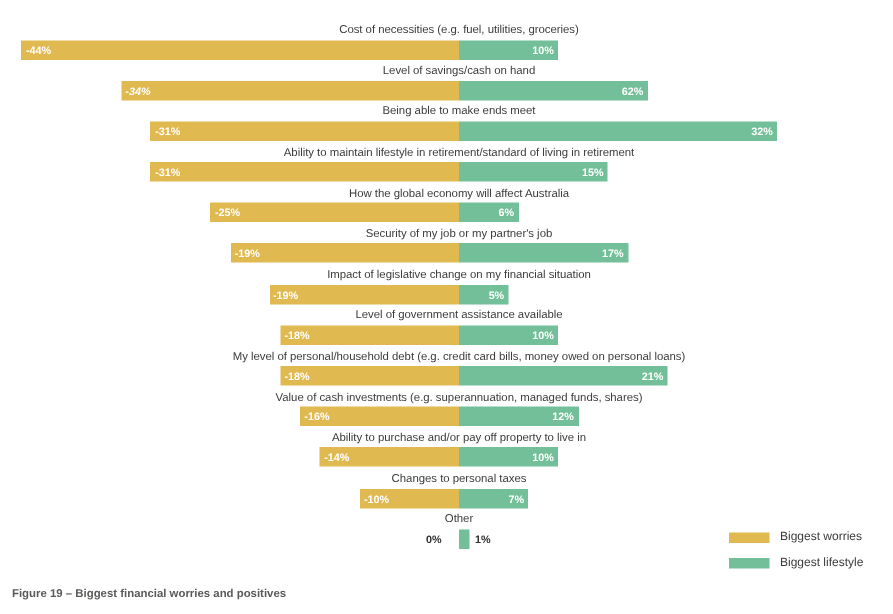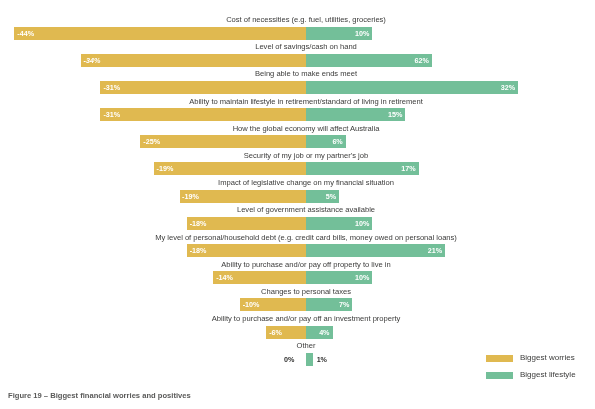--- a/index.html
+++ b/index.html
@@ -212,6 +212,15 @@
           <div class="bar-val neg-val" style="left: 189.66px;">-18%</div>
           <div class="bar pos" style="left: 306px; width: 139.23px;"></div>
           <div class="bar-val pos-val" style="left: 442.23px; transform: translateX(-100%);">21%</div>
+        </div>
+      </div>
+      <div class="row">
+        <div class="row-label">Value of cash investments (e.g. superannuation, managed funds, shares)</div>
+        <div class="bars">
+          <div class="bar neg" style="left: 199.92px; width: 106.08px;"></div>
+          <div class="bar-val neg-val" style="left: 202.92px;">-16%</div>
+          <div class="bar pos" style="left: 306px; width: 79.56px;"></div>
+          <div class="bar-val pos-val" style="left: 382.56px; transform: translateX(-100%);">12%</div>
         </div>
       </div>
       <div class="row">

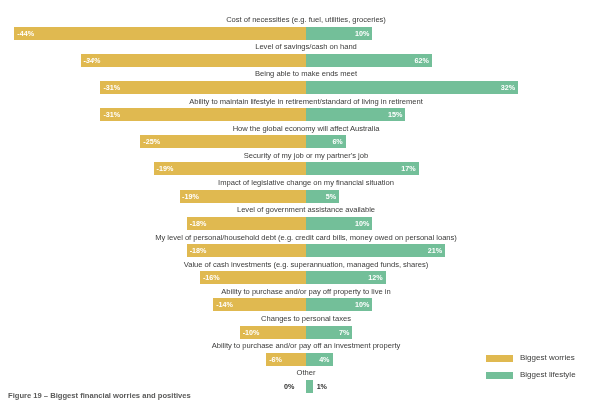--- a/index.html
+++ b/index.html
@@ -239,15 +239,6 @@
           <div class="bar-val neg-val" style="left: 242.7px;">-10%</div>
           <div class="bar pos" style="left: 306px; width: 46.41px;"></div>
           <div class="bar-val pos-val" style="left: 349.41px; transform: translateX(-100%);">7%</div>
-        </div>
-      </div>
-      <div class="row">
-        <div class="row-label">Ability to purchase and/or pay off an investment property</div>
-        <div class="bars">
-          <div class="bar neg" style="left: 266.22px; width: 39.78px;"></div>
-          <div class="bar-val neg-val" style="left: 269.22px;">-6%</div>
-          <div class="bar pos" style="left: 306px; width: 26.52px;"></div>
-          <div class="bar-val pos-val" style="left: 329.52px; transform: translateX(-100%);">4%</div>
         </div>
       </div>
       <div class="row">

